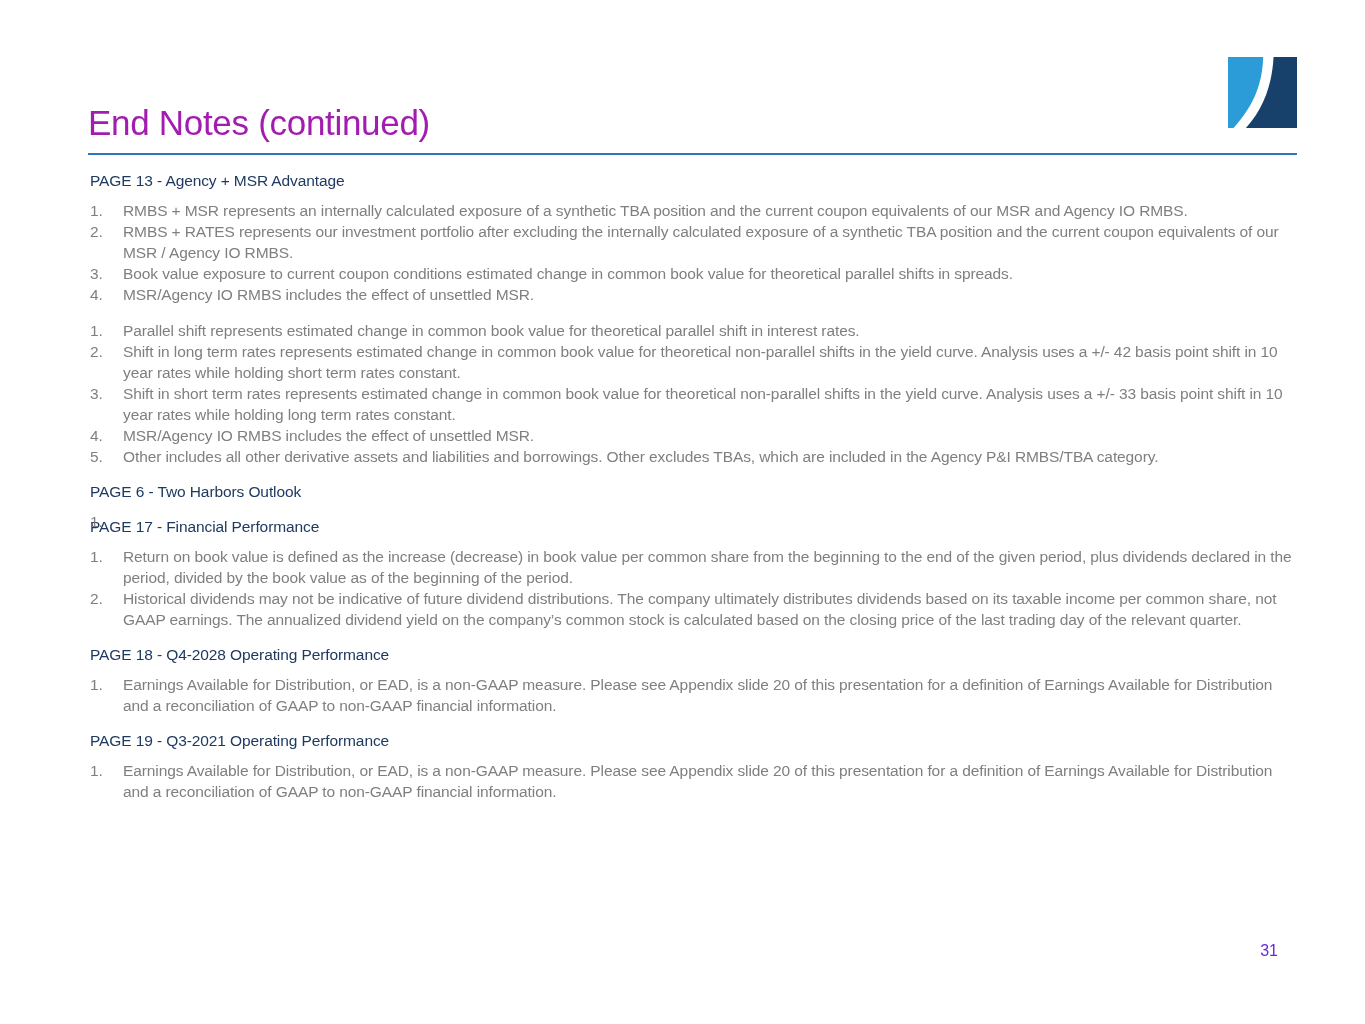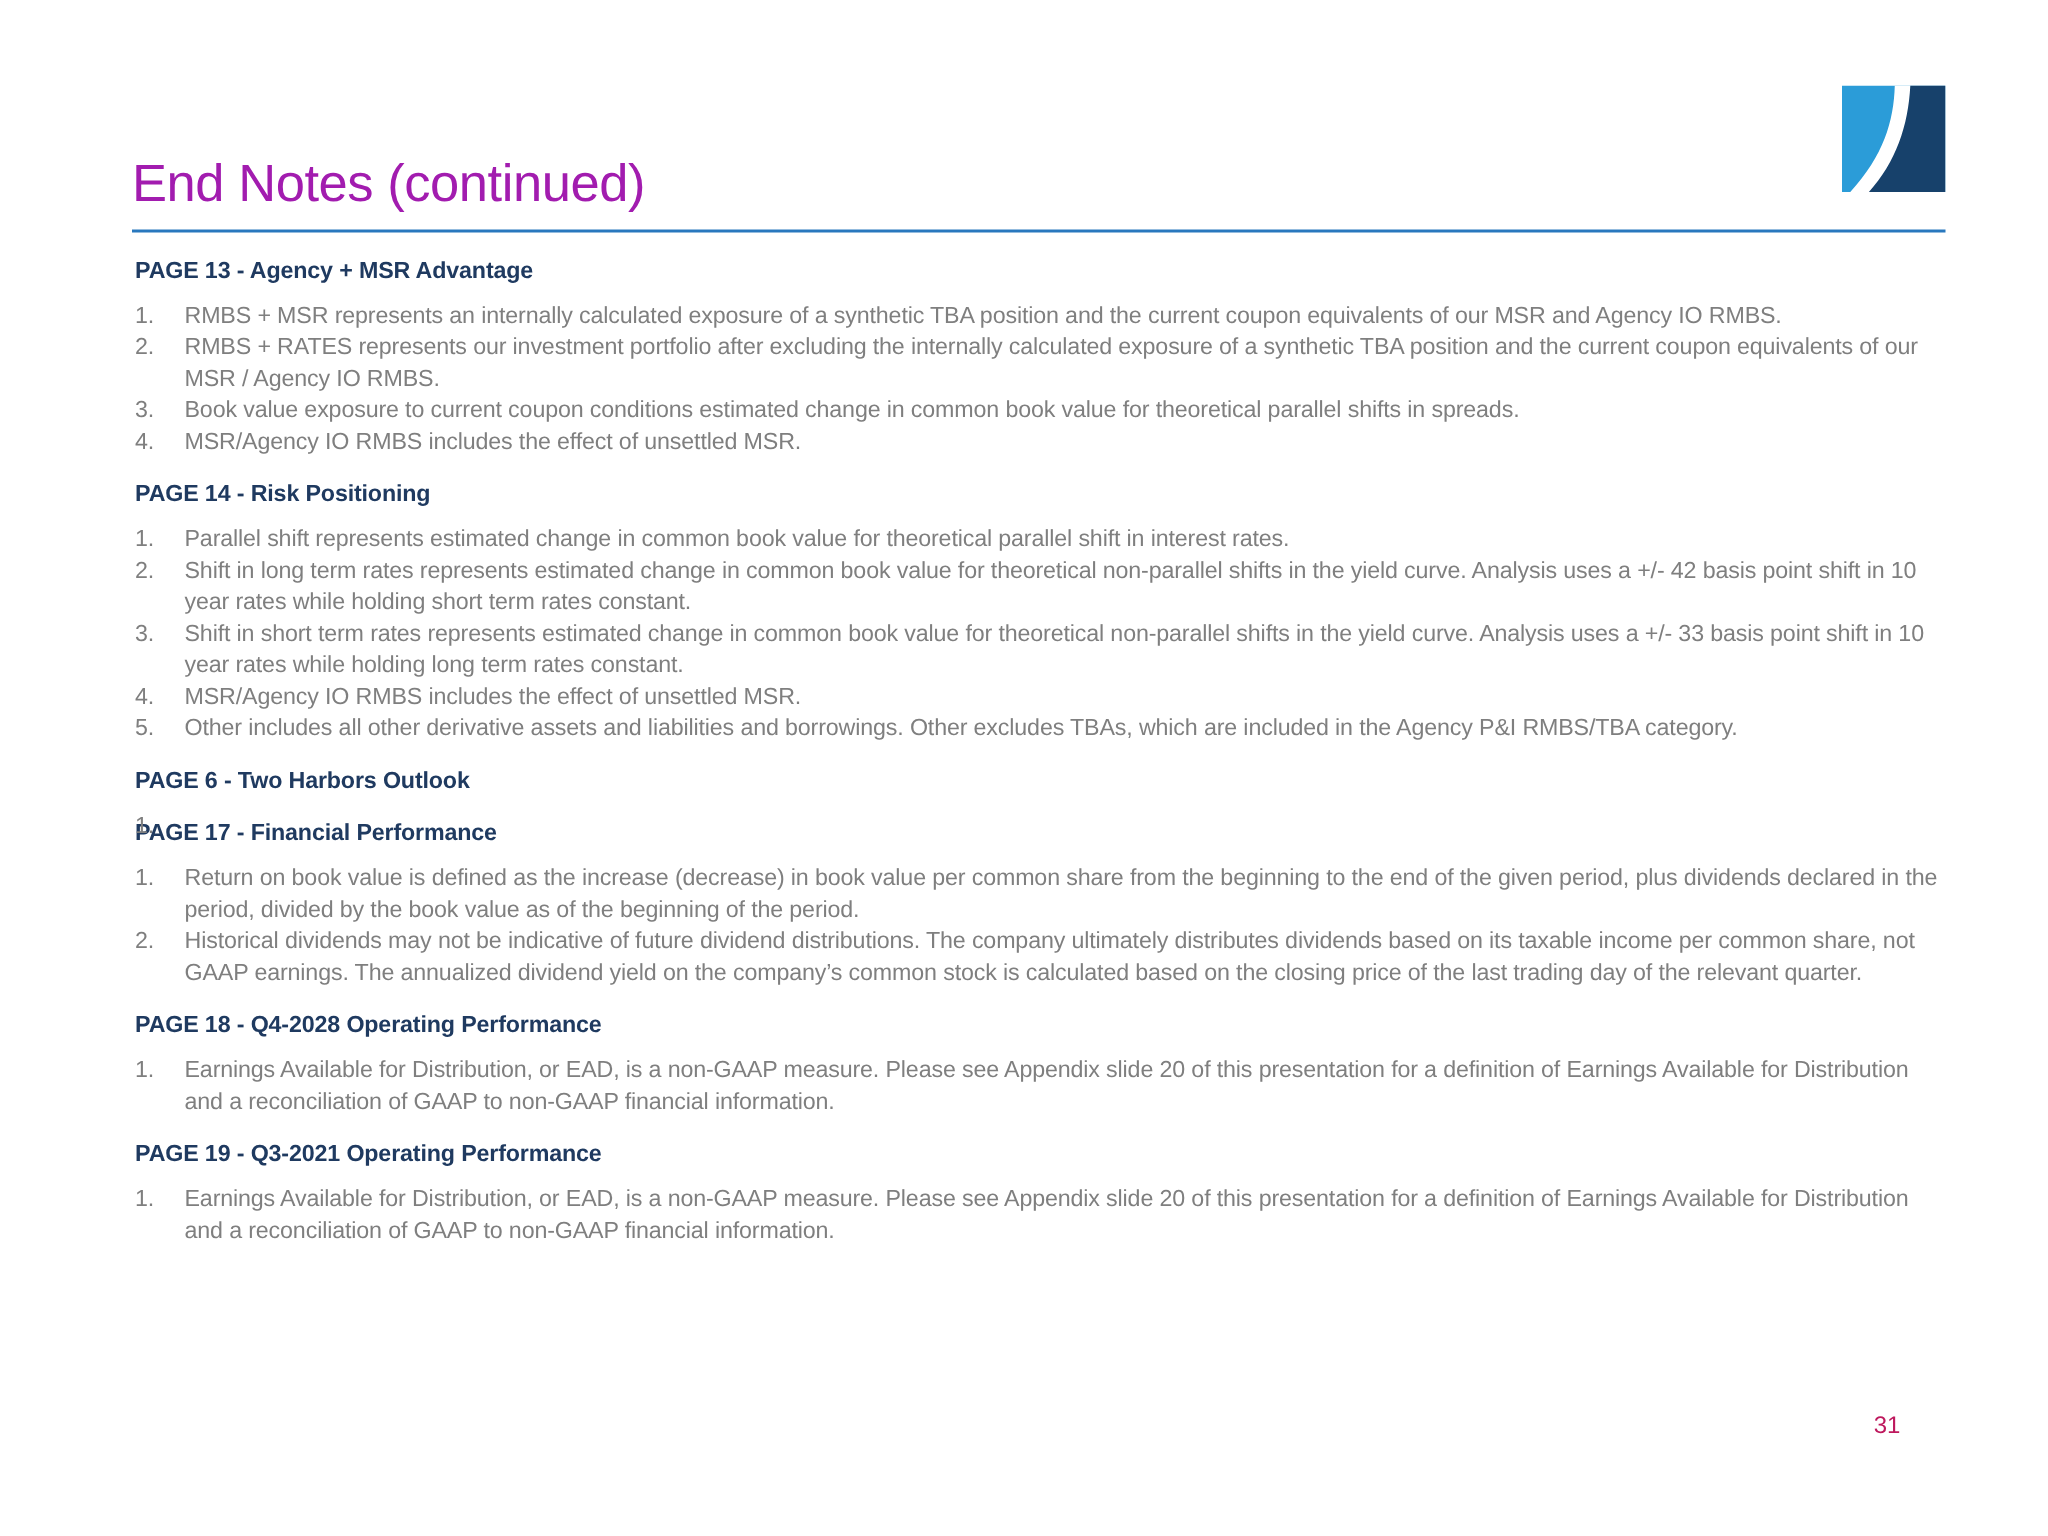--- a/index.html
+++ b/index.html
@@ -28,7 +28,7 @@
 
   .section { margin-bottom: 15px; }
   .section-heading {
-    font-size: 15.5px; line-height: 20px; font-weight: 700;
+    font-size: 15.5px; line-height: 20px; font-weight: 400;
     color: #1F3A60; margin: 0 0 9px 2px; letter-spacing: -0.1px;
   }
   .section-list {

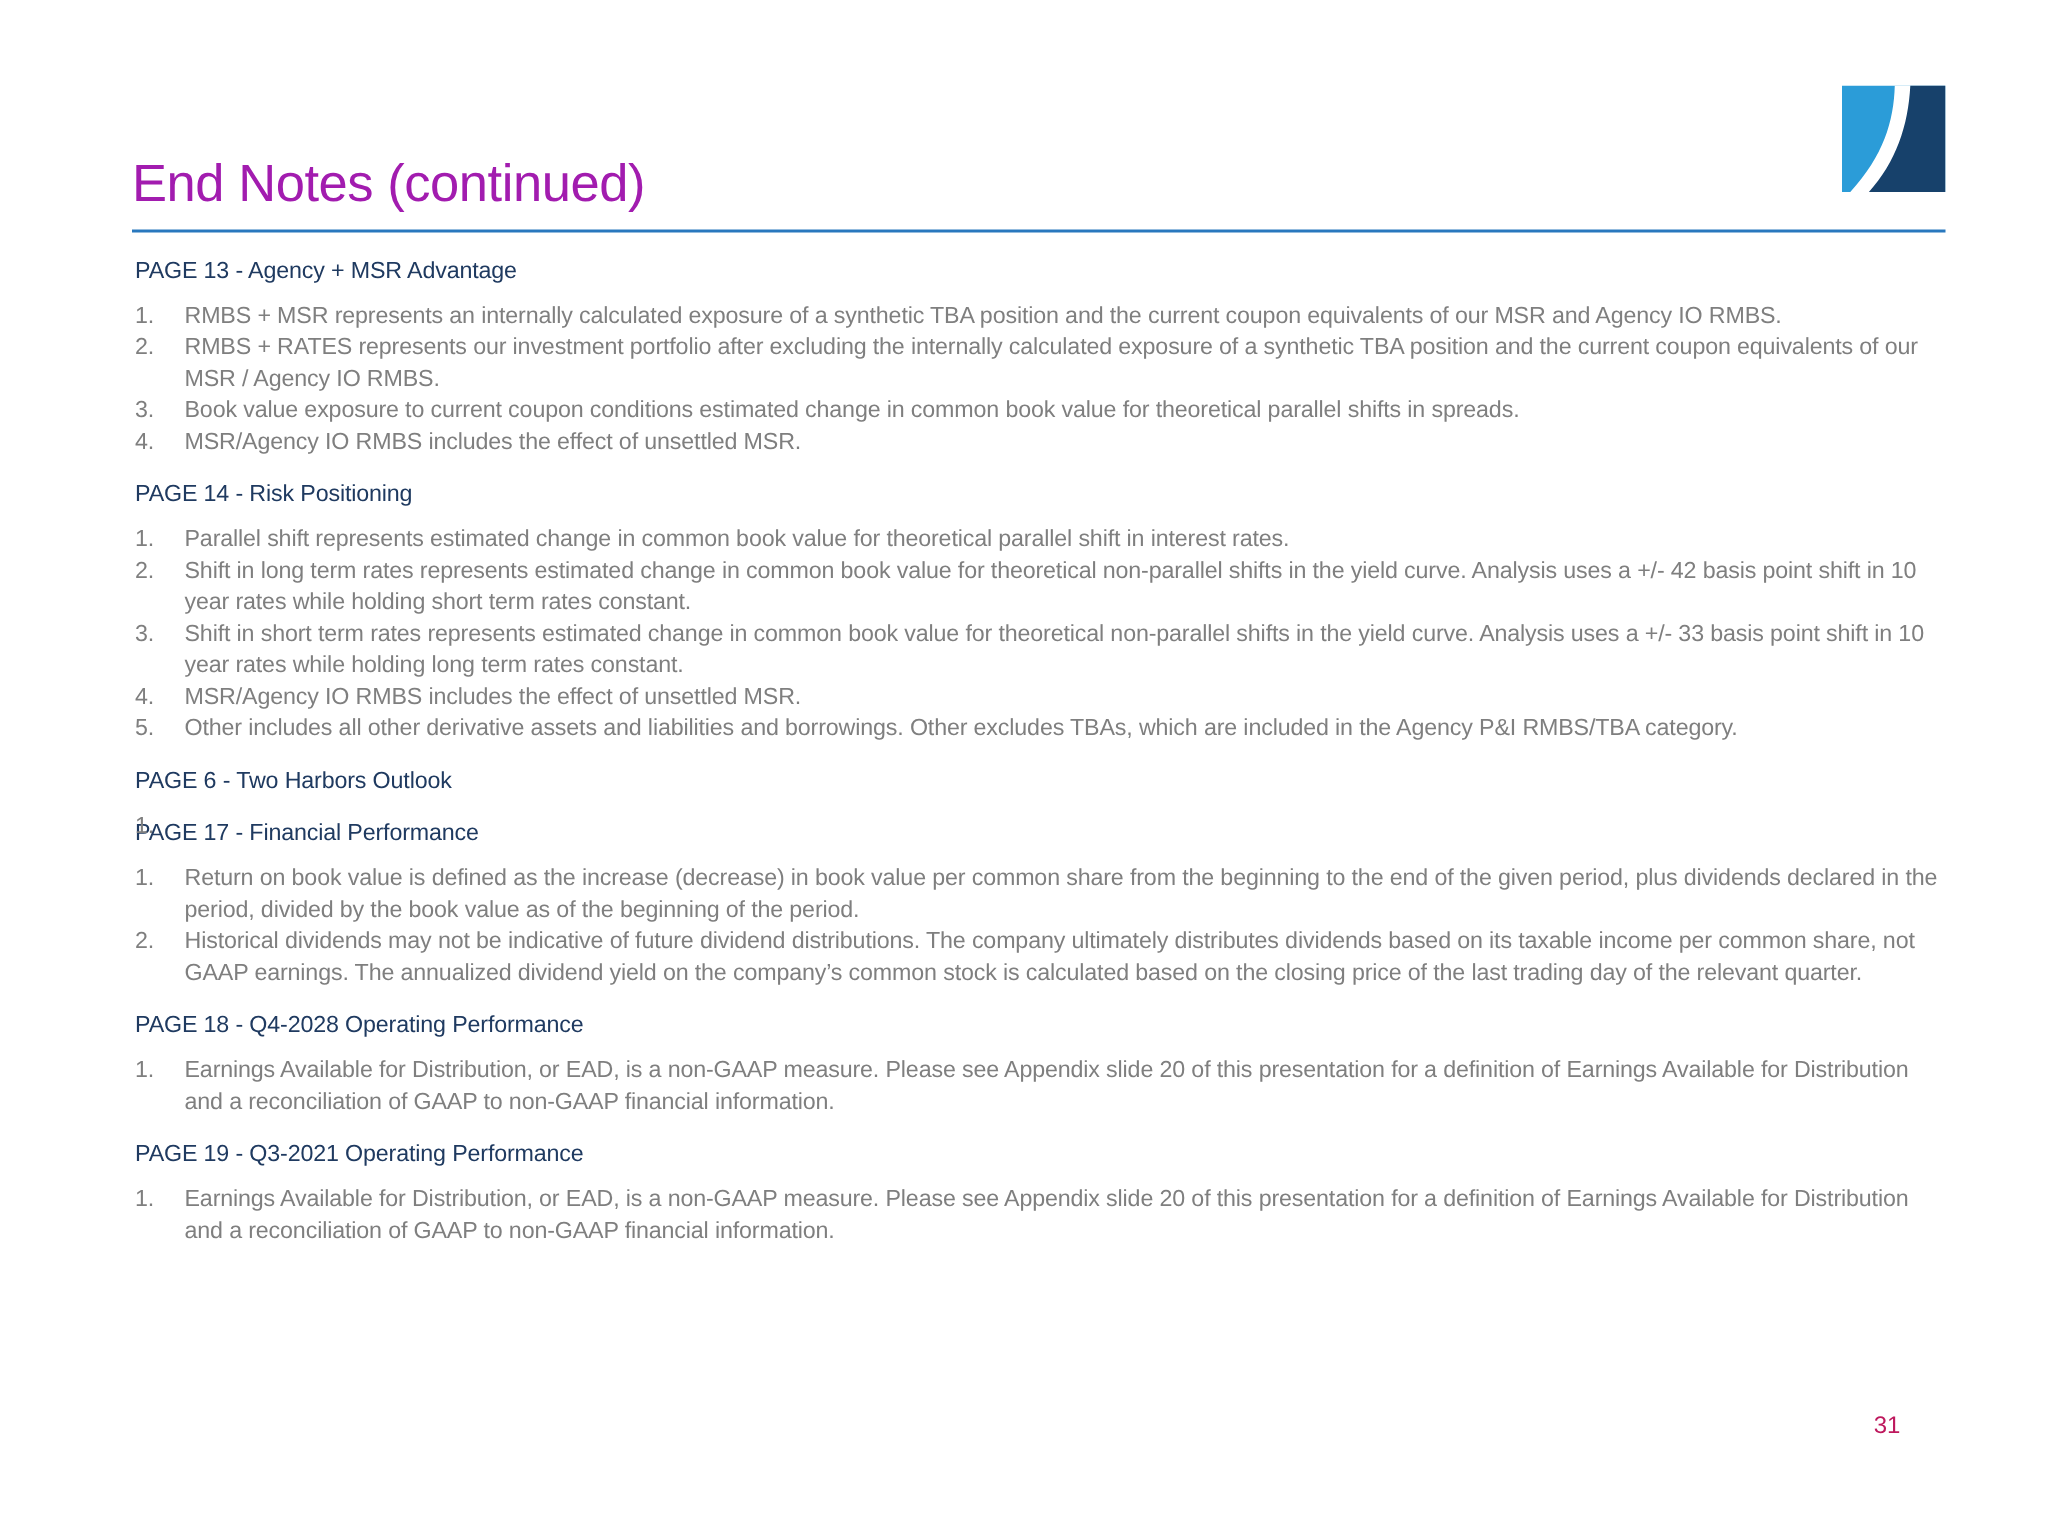--- a/index.html
+++ b/index.html
@@ -88,7 +88,6 @@
   </div>
 
   <div class="section">
-    <h2 class="section-heading">PAGE 14 - Risk Positioning</h2>
     <ol class="section-list">
   <li>
     <span class="list-num">1.</span>

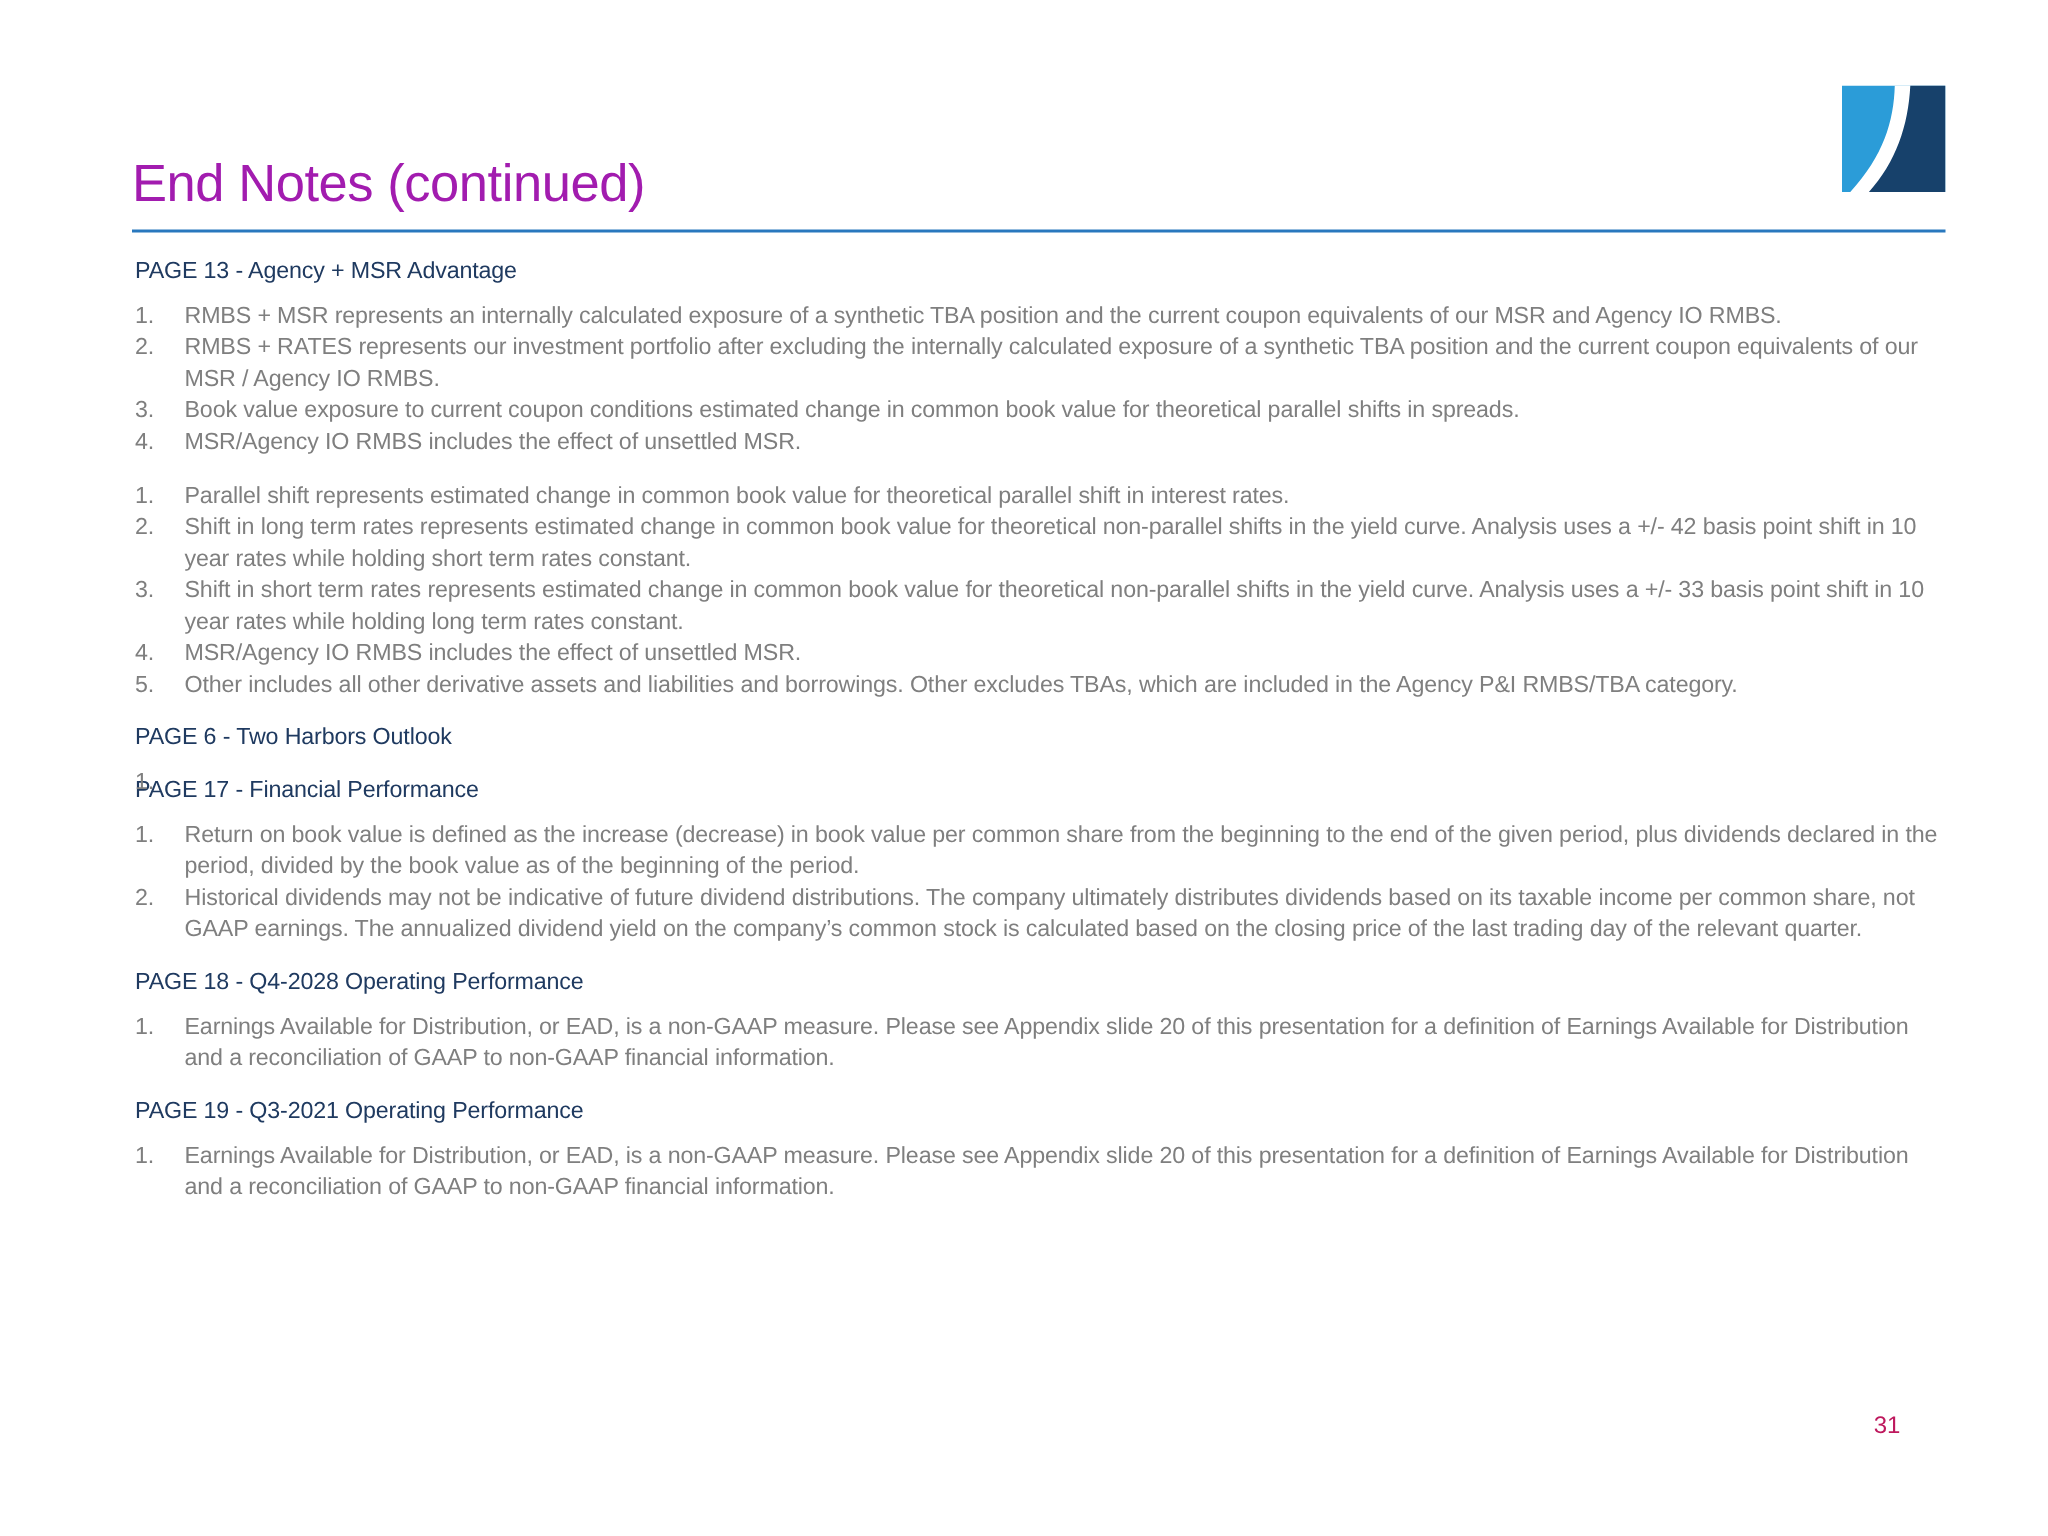--- a/index.html
+++ b/index.html
@@ -41,7 +41,7 @@
 
   .page-number {
     position: absolute; left: 1238px; top: 942px; width: 40px;
-    text-align: center; font-size: 16px; color: #be185d;
+    text-align: right; font-size: 16px; color: #6d28d9;
   }
 </style>
 </head>

